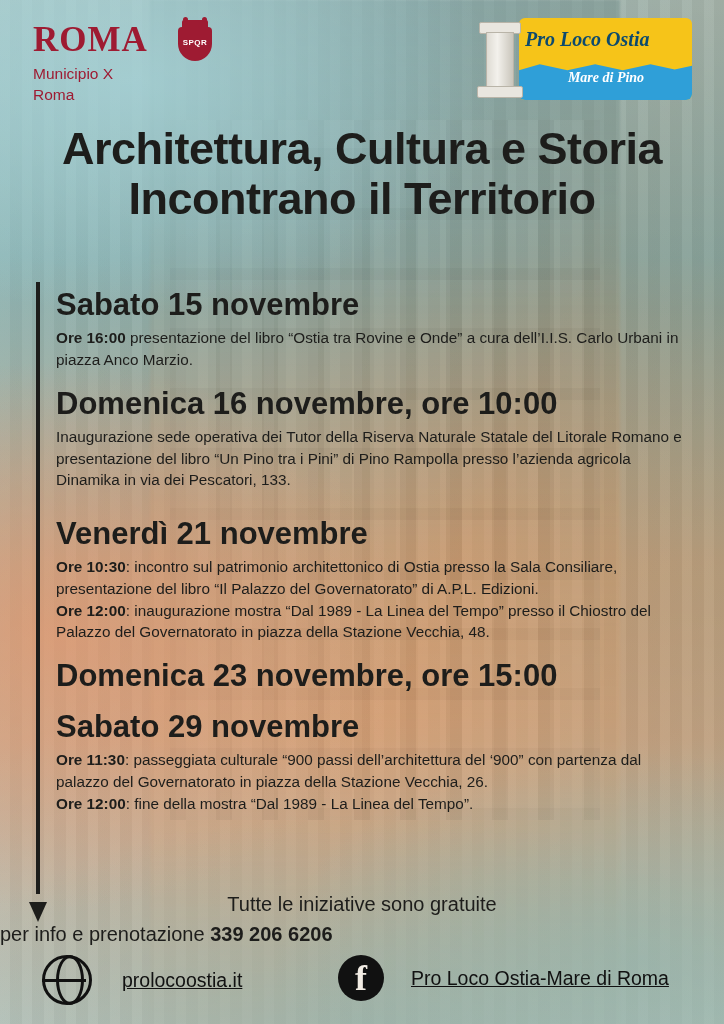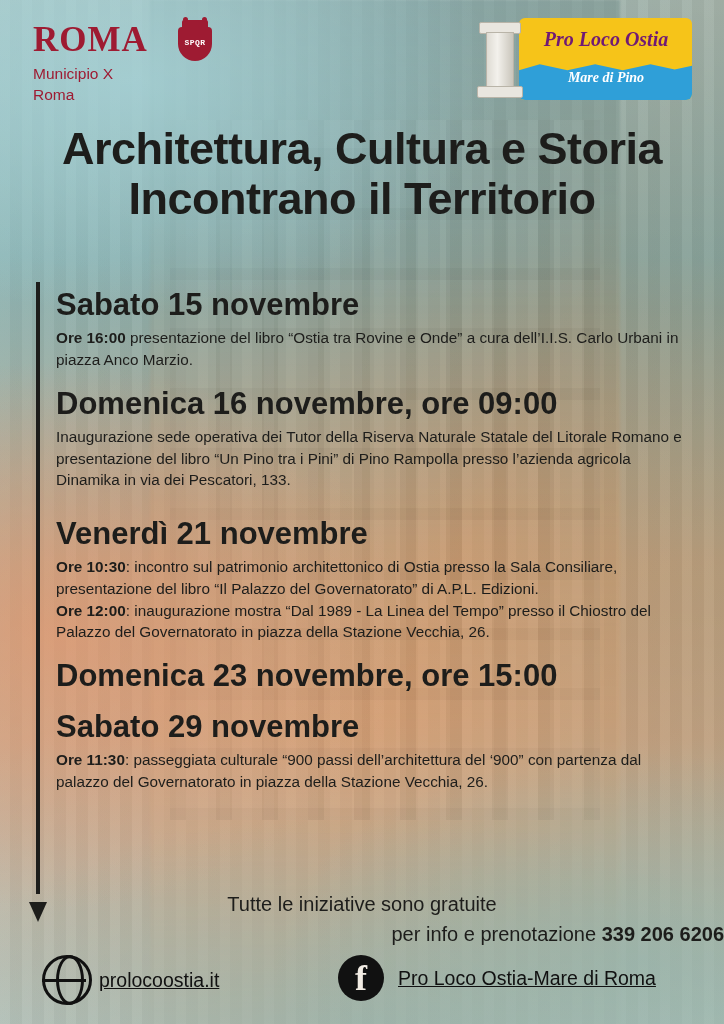--- a/index.html
+++ b/index.html
@@ -146,7 +146,6 @@
     font-size: 8px;
     font-weight: bold;
     letter-spacing: .5px;
-    font-family: Liberation Mono, monospace;
   }
 
   .proloco {

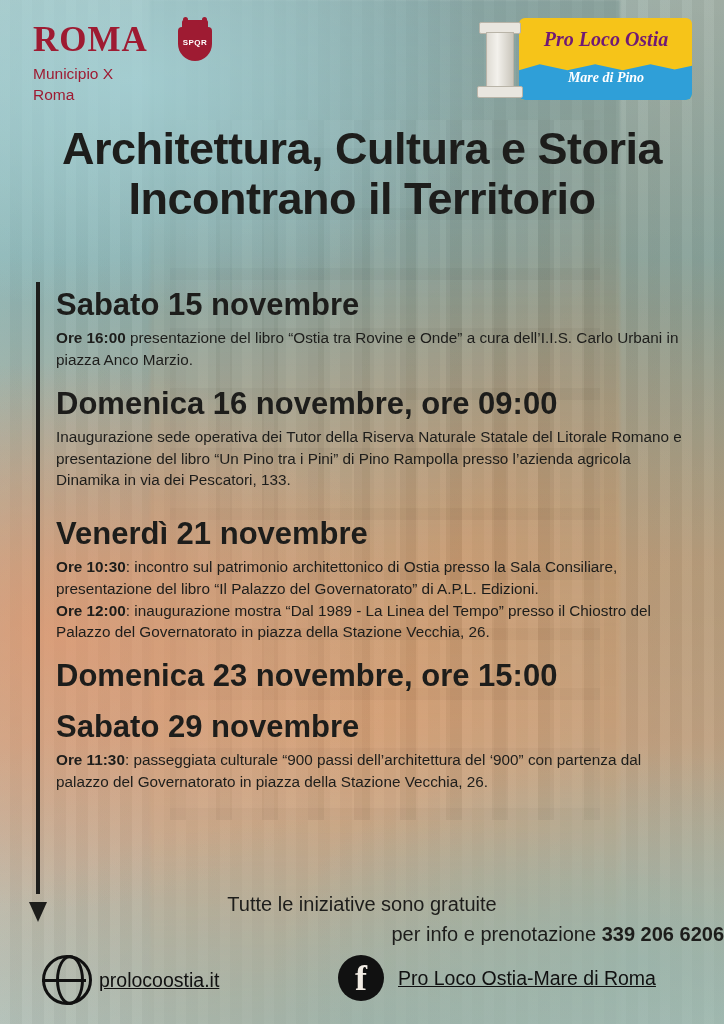--- a/index.html
+++ b/index.html
@@ -174,12 +174,11 @@
     position: absolute;
     left: 58px; top: 14px;
     width: 162px;
-    text-align: center;
     font-family: "Liberation Serif", serif;
     font-style: italic;
     font-weight: bold;
     font-size: 20px;
-    color: #701a75;
+    color: #0c4a6e;
   }
   .proloco-sub {
     position: absolute;

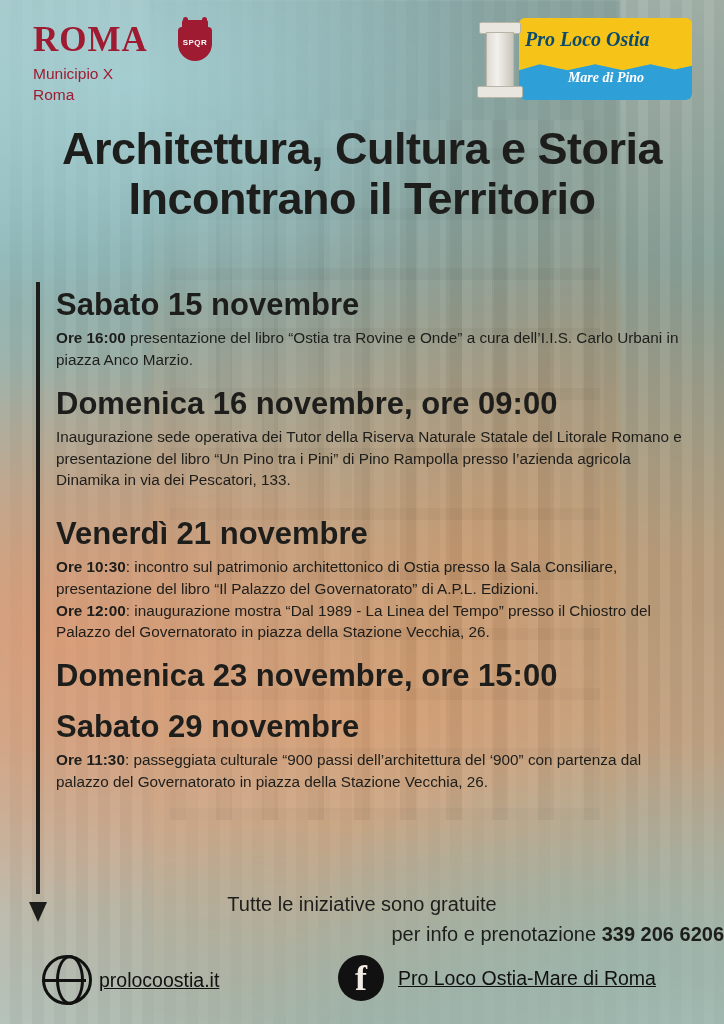--- a/index.html
+++ b/index.html
@@ -410,7 +410,7 @@
       </div>
 
       <div class="ev">
-        <div class="ev-head">Domenica 16 novembre, ore 09:00</div>
+        <div class="ev-head">Domenica 16 novembre, ore 10:00</div>
         <div class="ev-line"><span>Inaugurazione sede operativa dei Tutor della Riserva Naturale Statale del Litorale Romano e presentazione del libro “Un Pino tra i Pini” di Pino Rampolla presso l’azienda agricola Dinamika in via dei Pescatori, 133.</span></div>
       </div>
 

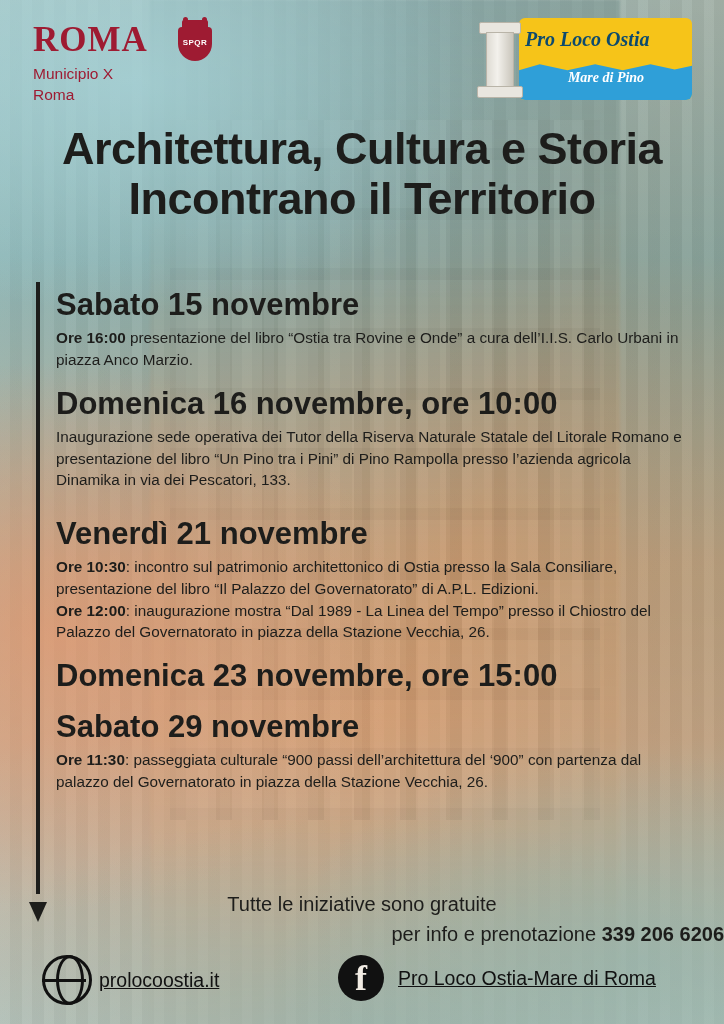--- a/index.html
+++ b/index.html
@@ -419,7 +419,7 @@
       <div class="ev">
         <div class="ev-head">Venerdì 21 novembre</div>
         <div class="ev-line"><b>Ore 10:30</b><span>: incontro sul patrimonio architettonico di Ostia presso la Sala Consiliare, presentazione del libro “Il Palazzo del Governatorato” di A.P.L. Edizioni.</span></div>
-        <div class="ev-line"><b>Ore 12:00</b><span>: inaugurazione mostra “Dal 1989 - La Linea del Tempo” presso il Chiostro del Palazzo del Governatorato in piazza della Stazione Vecchia, 26.</span></div>
+        <div class="ev-line"><b>Ore 12:00</b><span>: inaugurazione mostra “Dal 1989 - La Linea del Tempo” presso il Chiostro del Palazzo del Governatorato in piazza della Stazione Vecchia, 48.</span></div>
       </div>
 
       <div class="ev">

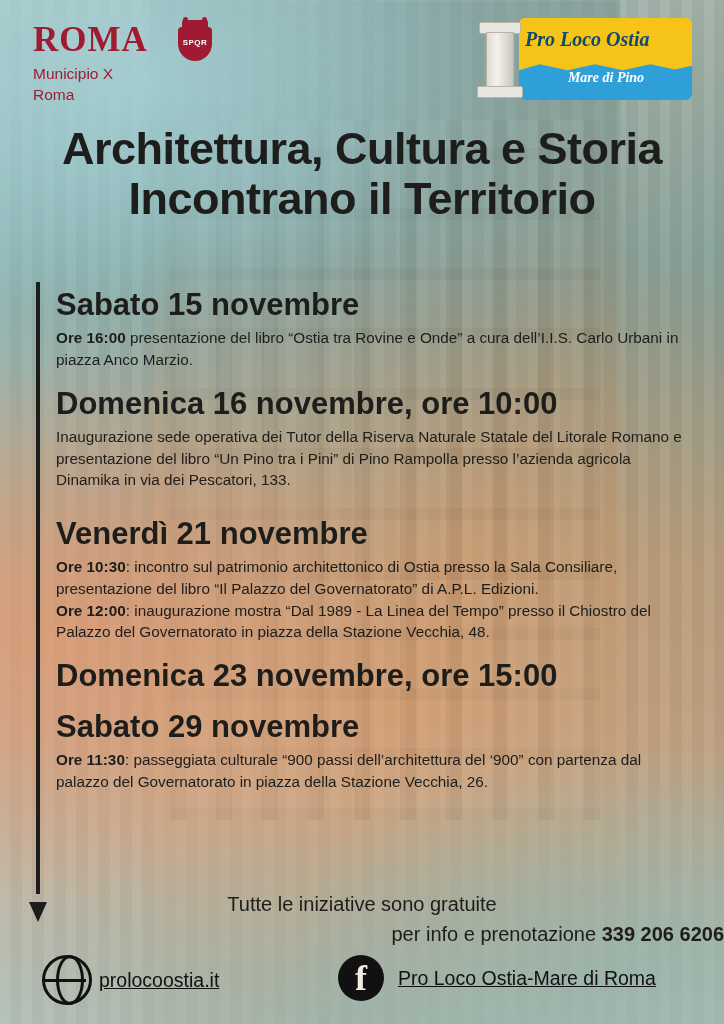--- a/index.html
+++ b/index.html
@@ -429,6 +429,7 @@
       <div class="ev">
         <div class="ev-head">Sabato 29 novembre</div>
         <div class="ev-line"><b>Ore 11:30</b><span>: passeggiata culturale “900 passi dell’architettura del ‘900” con partenza dal palazzo del Governatorato in piazza della Stazione Vecchia, 26.</span></div>
+        <div class="ev-line"><b>Ore 12:00</b><span>: fine della mostra “Dal 1989 - La Linea del Tempo”.</span></div>
       </div>
 
     </div>

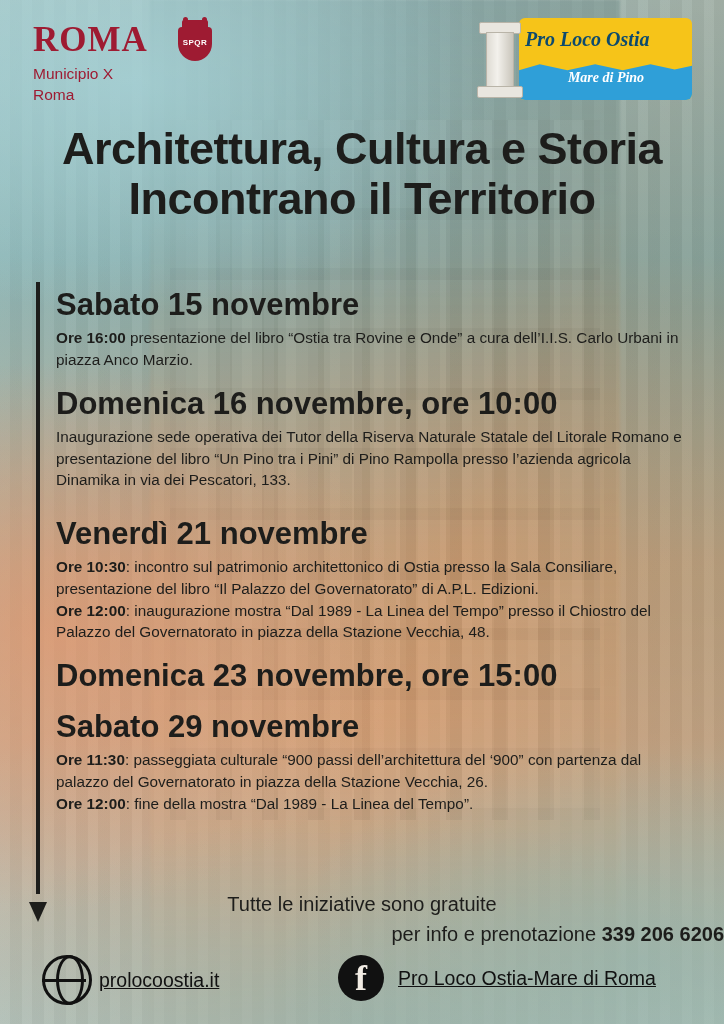--- a/index.html
+++ b/index.html
@@ -289,7 +289,7 @@
     position: absolute;
     left: 0; top: 923px;
     width: 724px;
-    text-align: right;
+    text-align: left;
     font-size: 20px;
     color: #1d1d1b;
   }

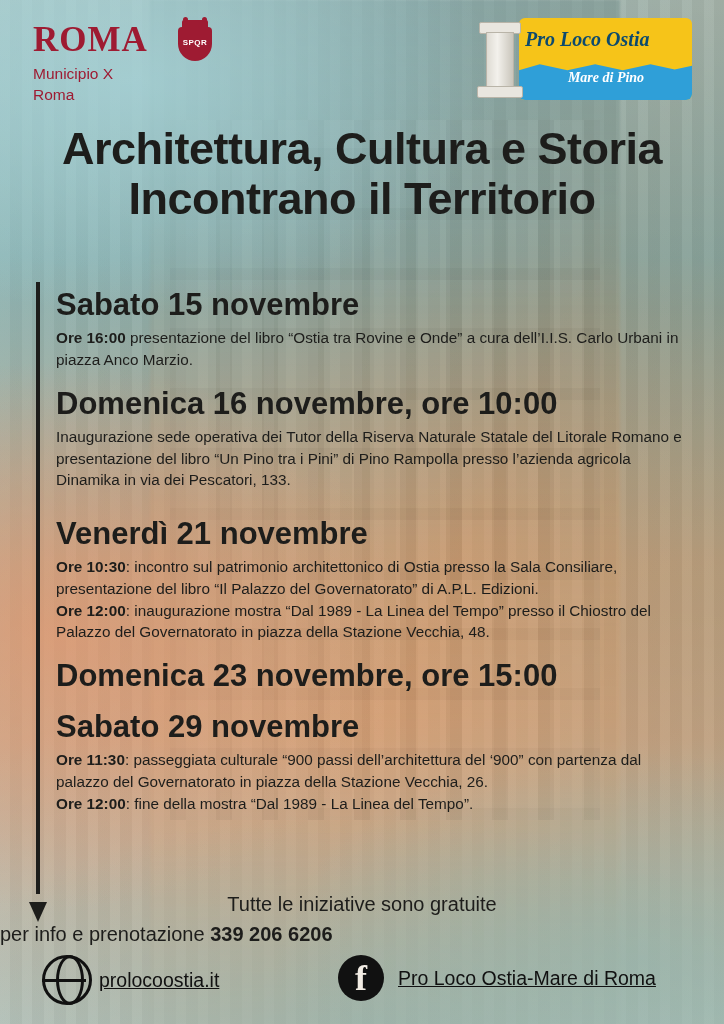--- a/index.html
+++ b/index.html
@@ -306,7 +306,7 @@
     left: 42px; top: 0;
     display: flex;
     align-items: center;
-    gap: 7px;
+    gap: 30px;
   }
   .fb-link {
     position: absolute;

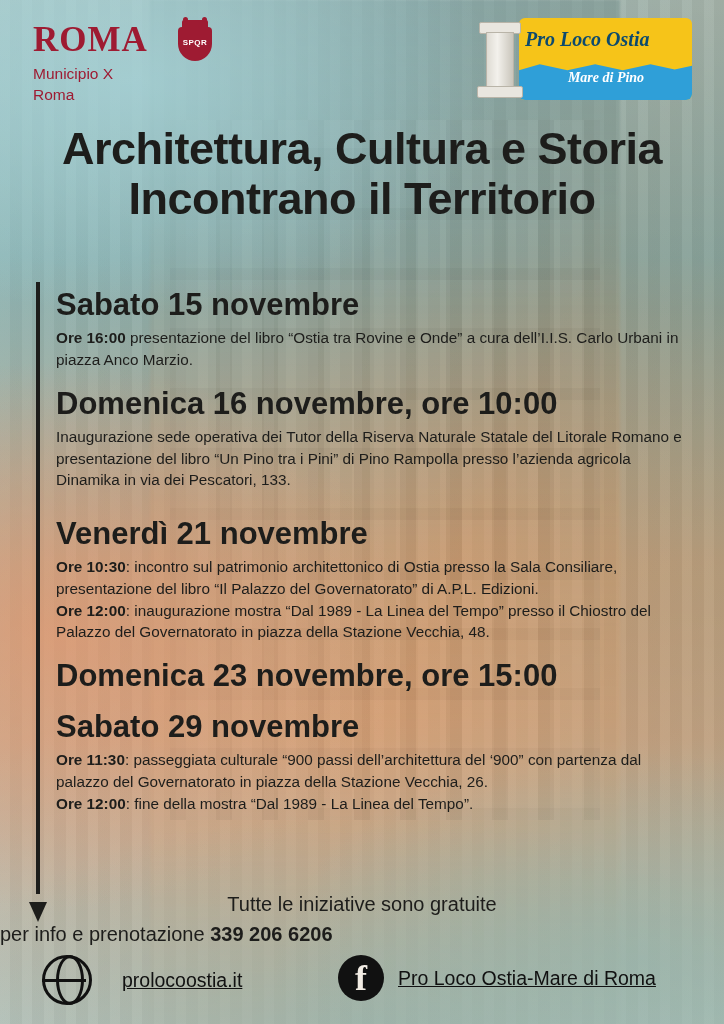--- a/index.html
+++ b/index.html
@@ -313,7 +313,7 @@
     left: 338px; top: 0;
     display: flex;
     align-items: center;
-    gap: 14px;
+    gap: 27px;
   }
   .globe {
     width: 44px; height: 44px;

